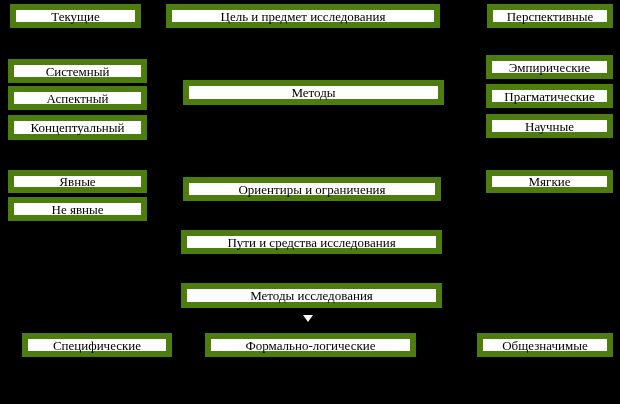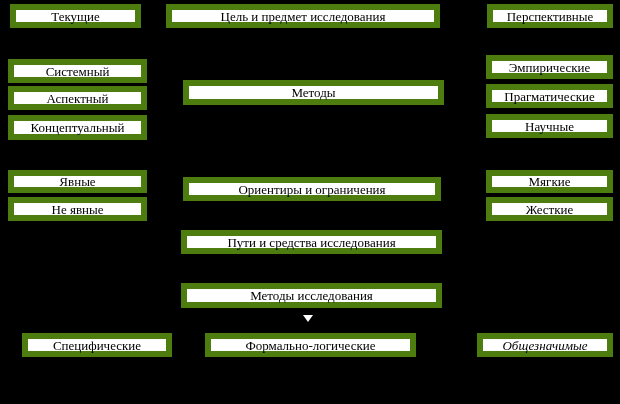--- a/index.html
+++ b/index.html
@@ -94,7 +94,6 @@
   <div class="box b-implicit">Не явные</div>
   <div class="box b-guidelines">Ориентиры и ограничения</div>
   <div class="box b-soft">Мягкие</div>
-  <div class="box b-hard">Жесткие</div>
 
   <div class="box b-ways">Пути и средства исследования</div>
   <div class="box b-methods">Методы исследования</div>

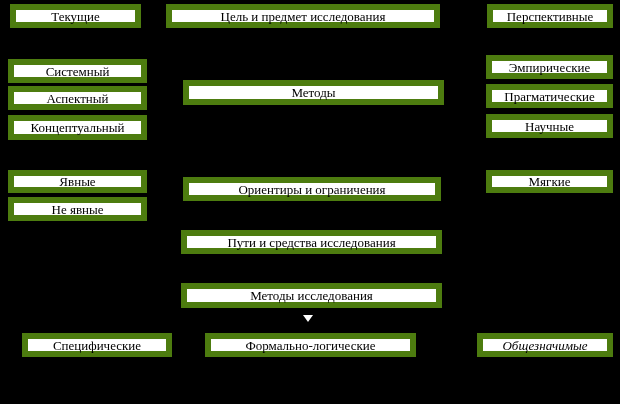--- a/index.html
+++ b/index.html
@@ -60,7 +60,7 @@
   
   .b-specific     { left:22px;   top:333px; width:150px; height:24px; }
   .b-formal       { left:205px; top:333px; width:211px; height:24px; }
-  .b-general      { left:477px; top:333px; width:136px; height:24px;font-style:italic; }
+  .b-general      { left:477px; top:333px; width:136px; height:24px; }
 
   .connector-arrow {
     position: absolute;

